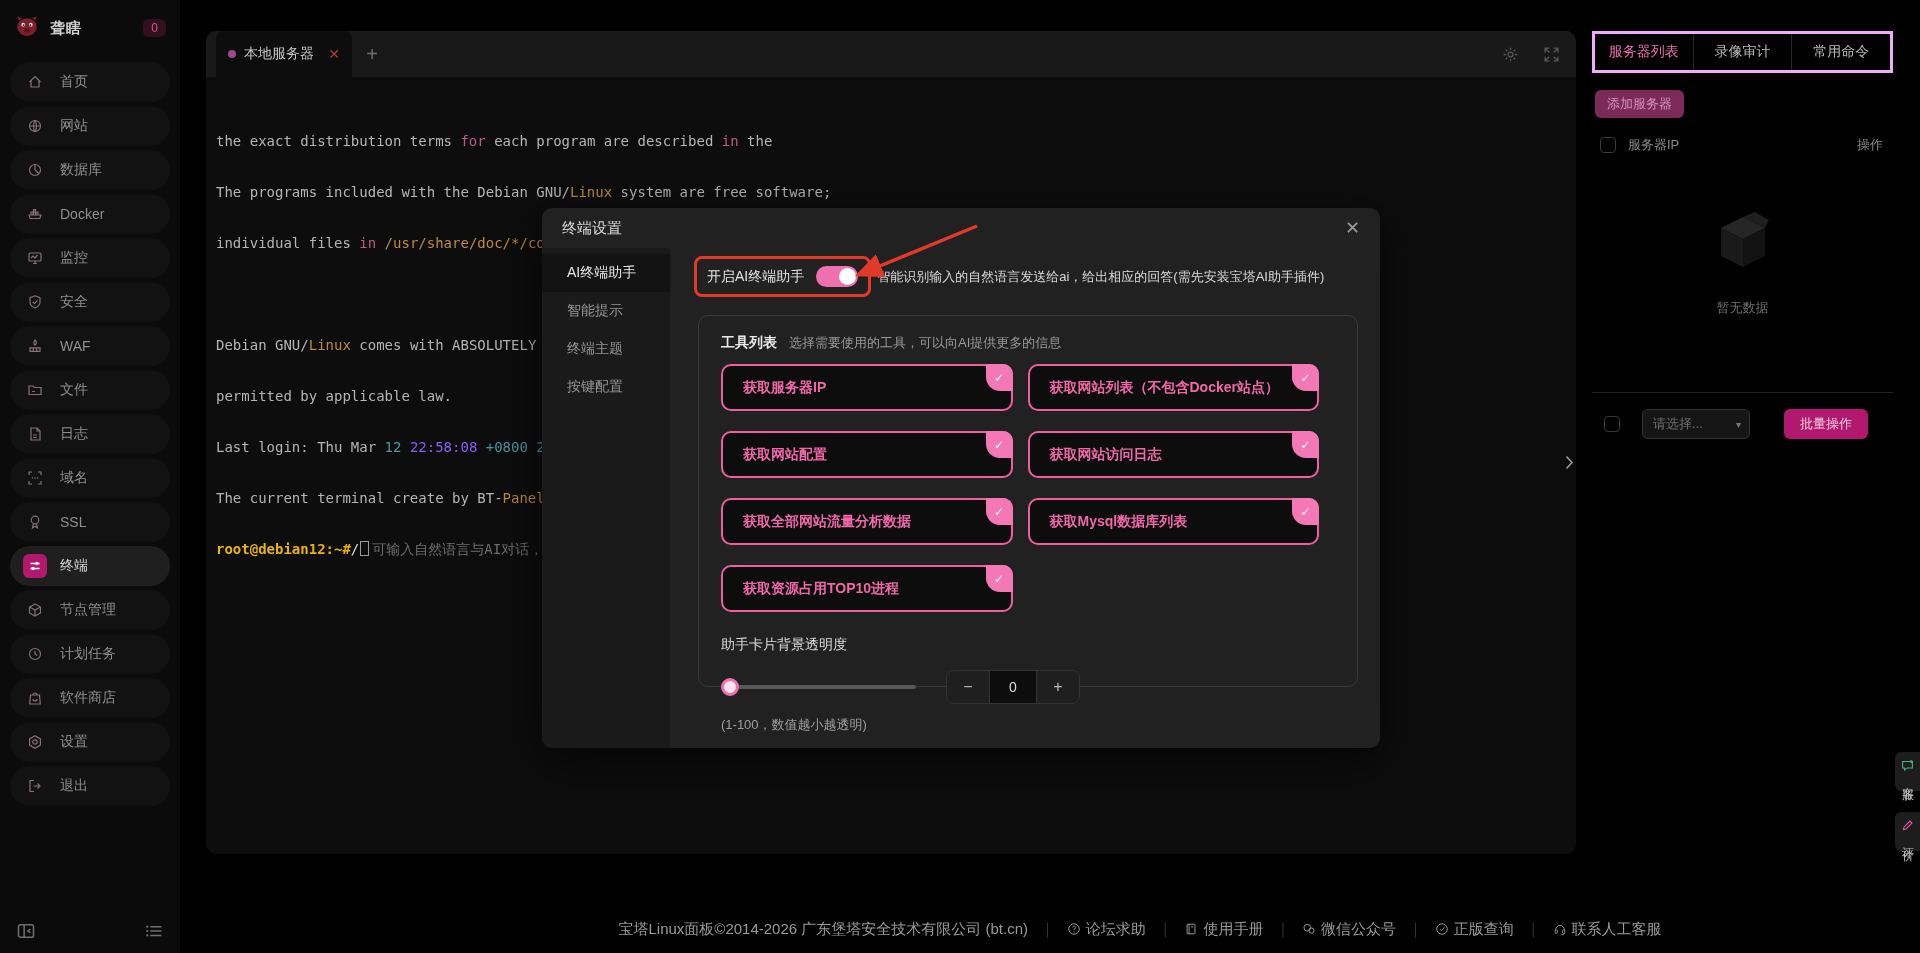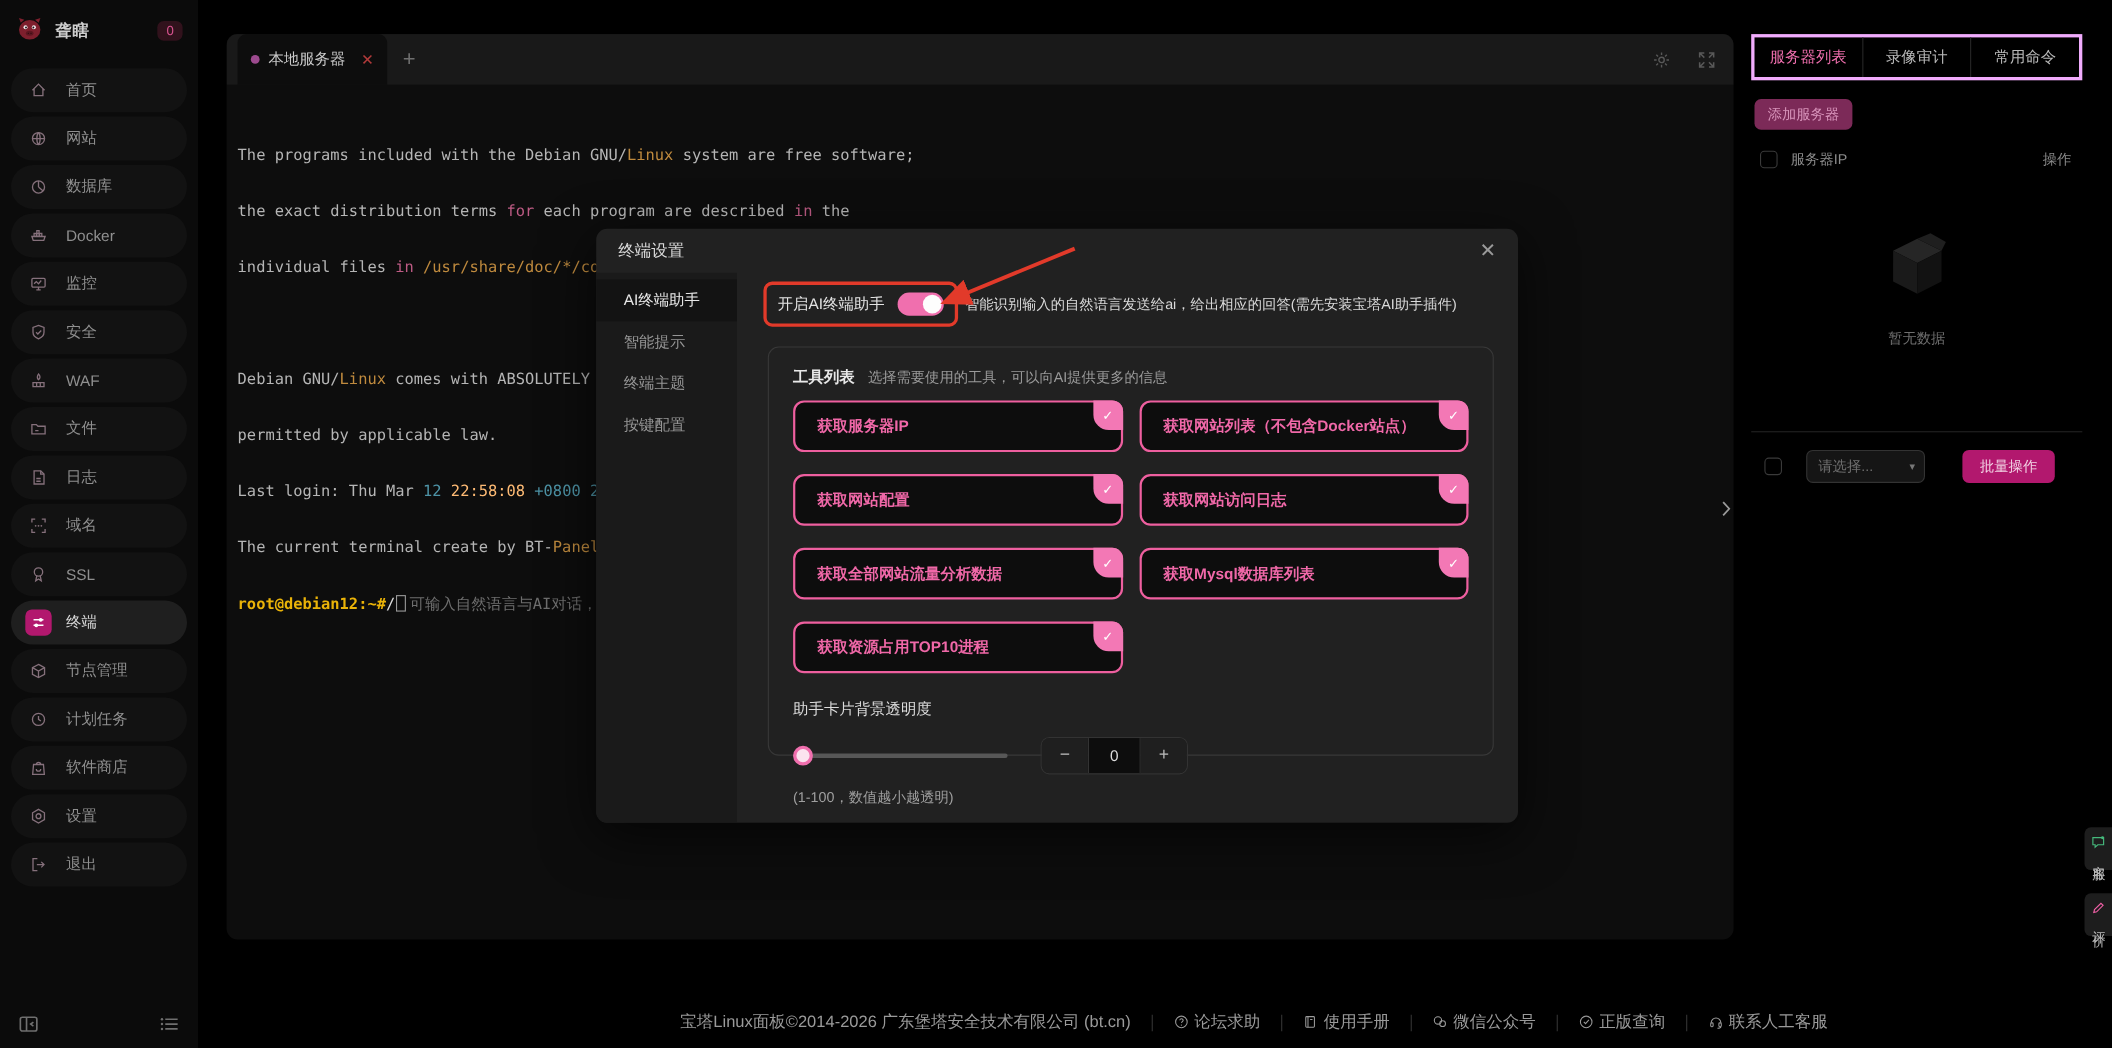--- a/index.html
+++ b/index.html
@@ -358,8 +358,8 @@
     </div>
 
     <div class="term-body">
+      <div><span class="tg">the exact distribution terms </span><span class="tk">for</span><span class="tg"> each program are described </span><span class="tk">in</span><span class="tg"> the</span></div>
       <div><span class="tg">The programs included with the Debian GNU/</span><span class="to">Linux</span><span class="tg"> system are free software;</span></div>
-      <div><span class="tg">the exact distribution terms </span><span class="tk">for</span><span class="tg"> each program are described </span><span class="tk">in</span><span class="tg"> the</span></div>
       <div><span class="tg">individual files </span><span class="tk">in</span><span class="tg"> </span><span class="to">/usr/share/doc/*/copyright.</span></div>
       <div>&nbsp;</div>
       <div><span class="tg">Debian GNU/</span><span class="to">Linux</span><span class="tg"> comes with ABSOLUTELY NO WARRANTY, to the extent</span></div>

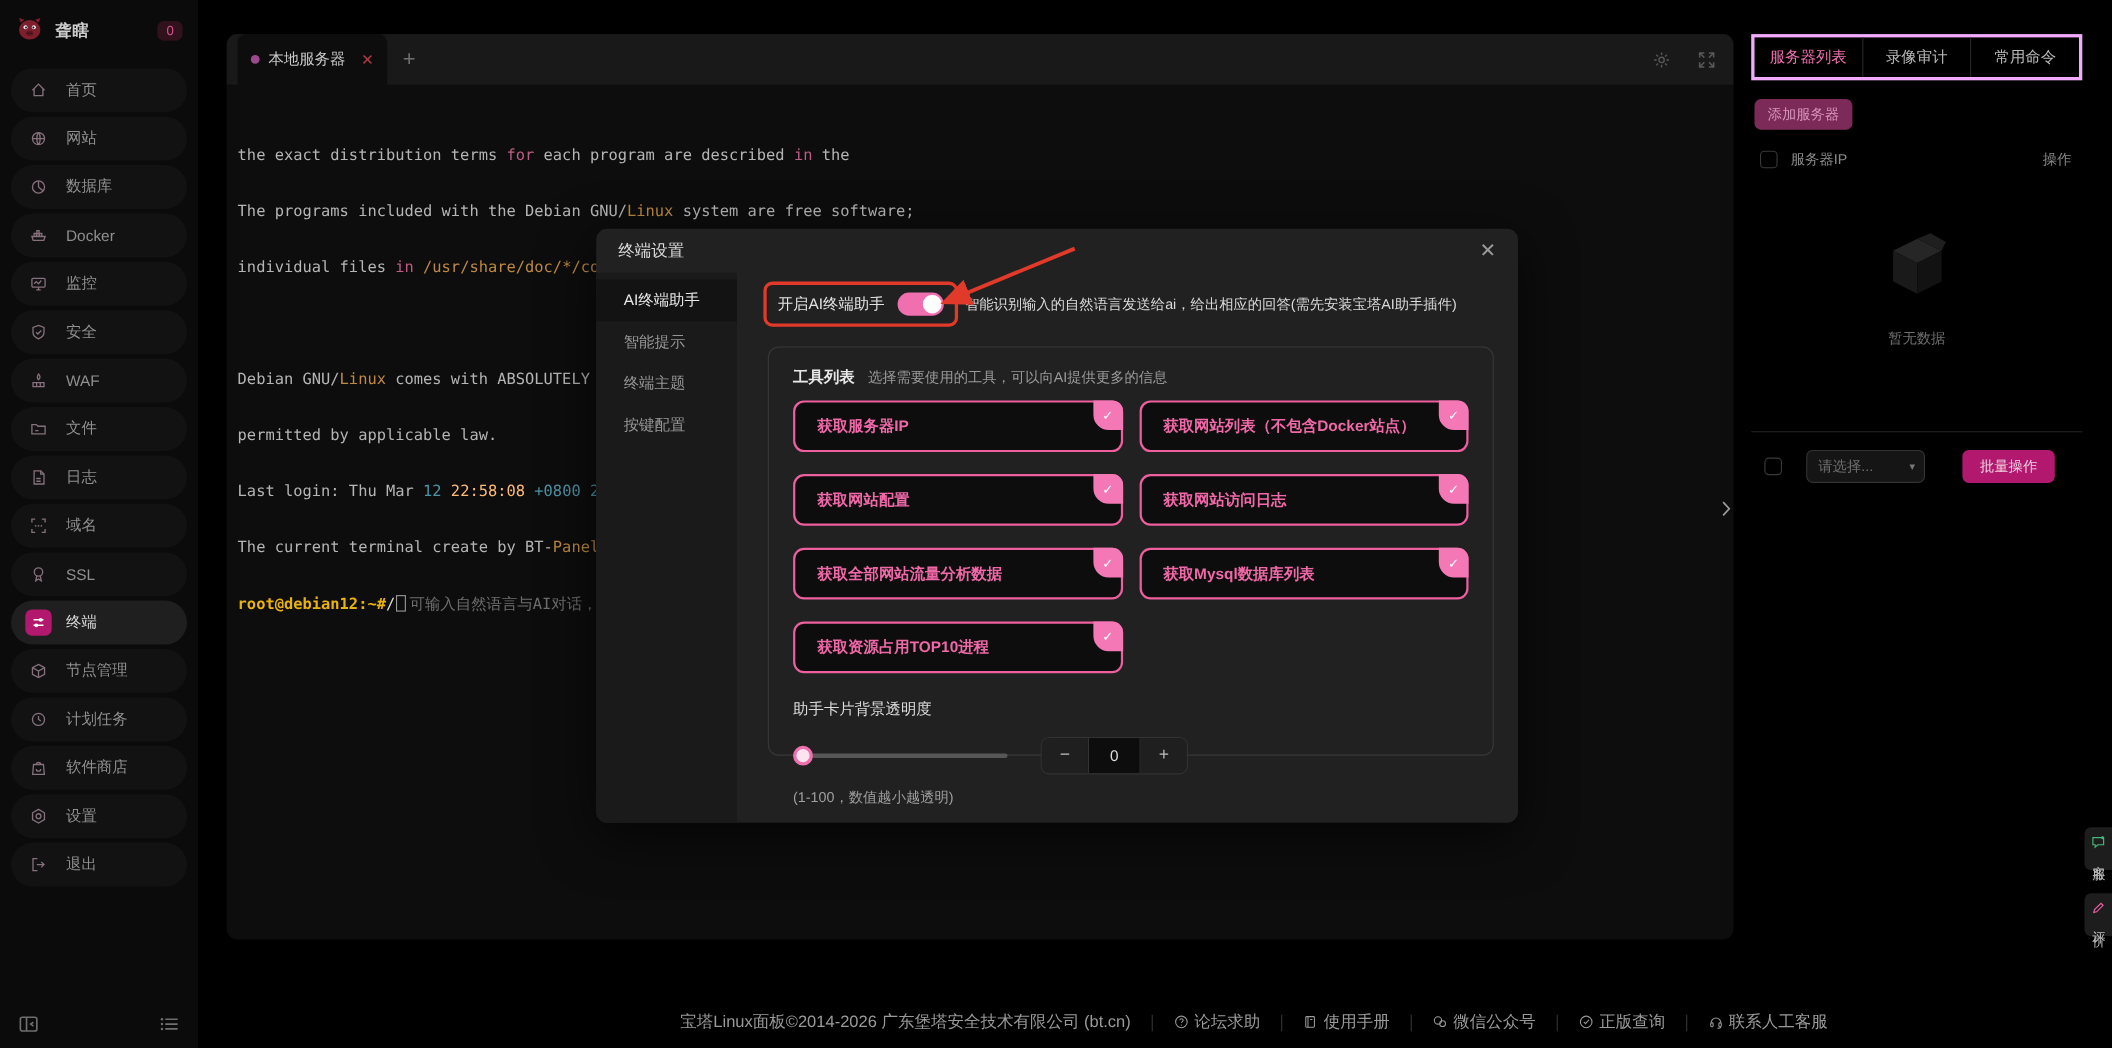--- a/index.html
+++ b/index.html
@@ -116,7 +116,7 @@
   .toggle-desc { margin-left:6px; color:#dadada; font-size:13px; white-space:nowrap; }
 
   .group-box { margin:18px 12px 0 4px; border:1px solid #383838; border-radius:10px;
-    padding:18px 22px 0 22px; height:372px; }
+    padding:18px 38px 0 22px; height:372px; }
   .tools-head { display:flex; align-items:baseline; gap:12px; }
   .tools-title { color:#e8e8e8; font-size:14px; font-weight:bold; }
   .tools-desc { color:#9a9a9a; font-size:13px; }

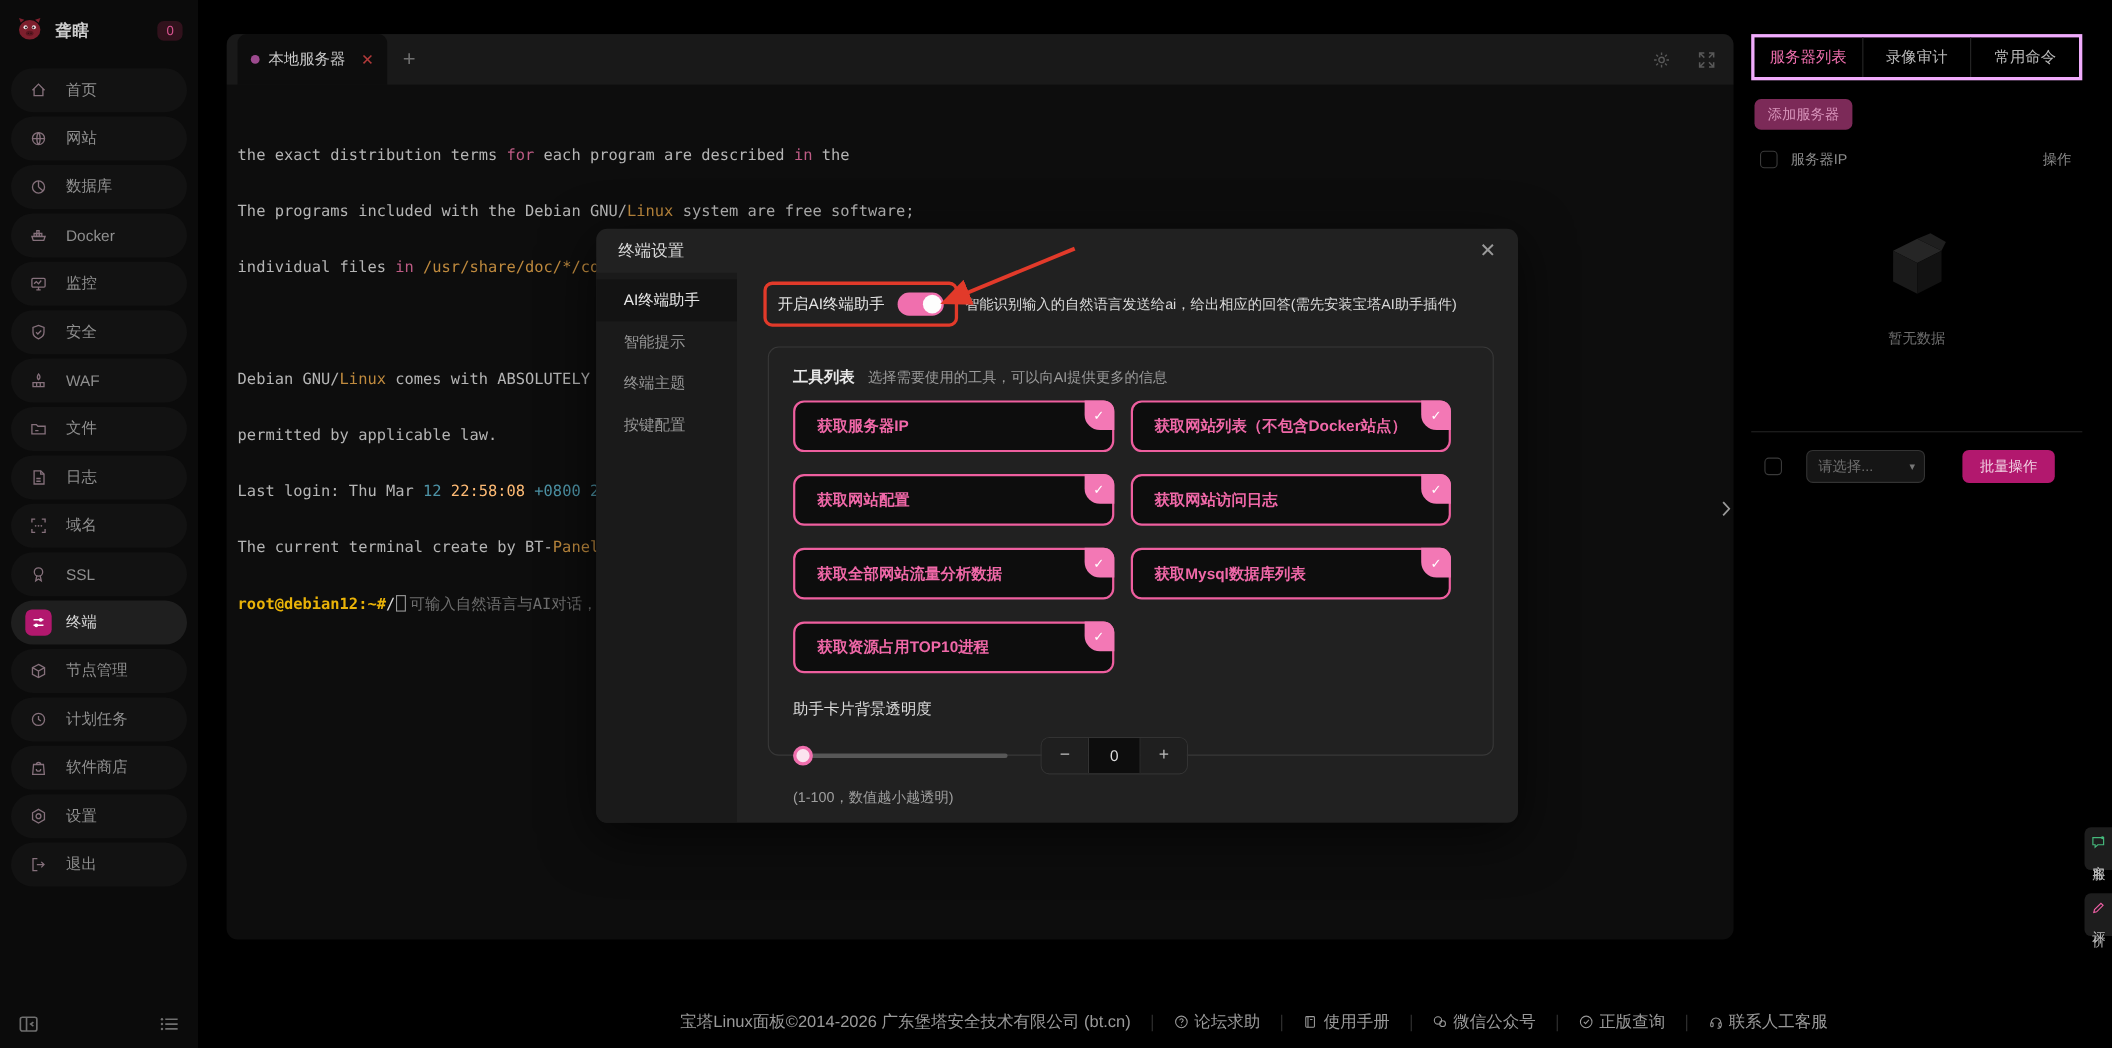--- a/index.html
+++ b/index.html
@@ -41,7 +41,7 @@
   .term-body { padding:22px 0 0 10px; font-family:"DejaVu Sans Mono",monospace;
     font-size:14px; line-height:17px; white-space:pre; }
   .tg { color:#b5b5b5; } .to { color:#bf8a3e; } .tk { color:#bd5b84; }
-  .tn { color:#4d93a6; } .tv { color:#fdba74; }
+  .tn { color:#4d93a6; } .tv { color:#8b5cf6; }
   .ta { color:#3272bd; text-decoration:underline; }
   .tp { color:#eab308; font-weight:bold; } .tw { color:#dcdcdc; }
   .cursor { display:inline-block; width:9px; height:15px; border:1px solid #9a9a9a;

